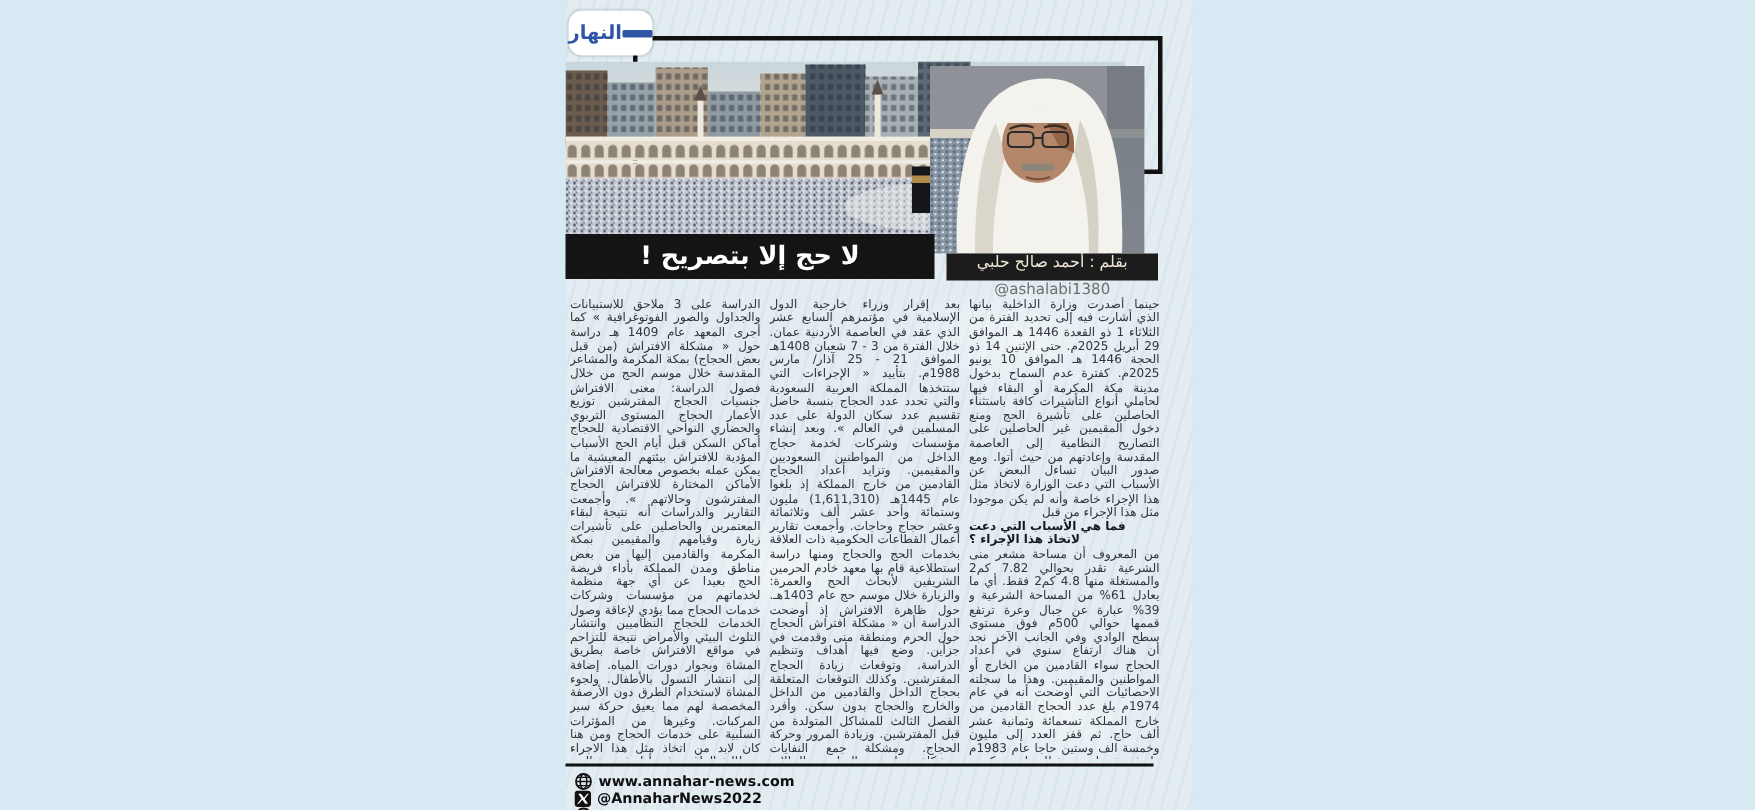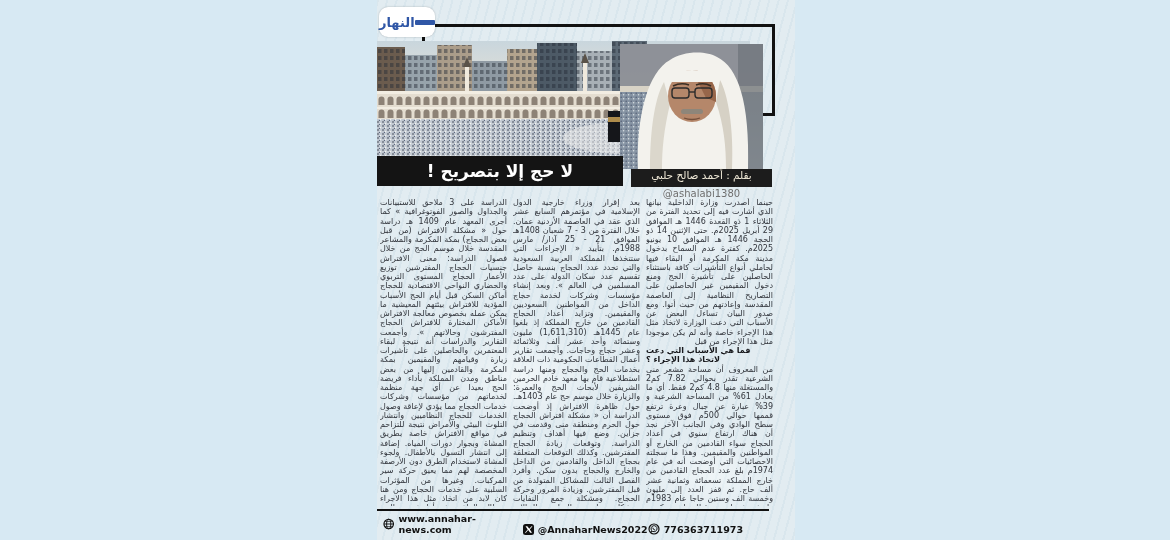--- a/index.html
+++ b/index.html
@@ -68,8 +68,8 @@
   .foot-rule{position:absolute;left:0;top:509px;width:392px;height:2px;background:#101010;}
   .footer{
     position:absolute;left:0;top:515px;width:392px;height:20px;
-    display:flex;align-items:flex-end;justify-content:space-between;
-    padding:0 26px 0 6px;box-sizing:border-box;
+    display:flex;align-items:flex-start;justify-content:space-between;
+    padding:0 26px 0 6px;box-sizing:border-box;flex-direction:column;
   }
   .foot-item{display:flex;align-items:center;gap:4px;font-size:9.5px;font-weight:bold;color:#111;}
   .foot-item svg{display:block;}

